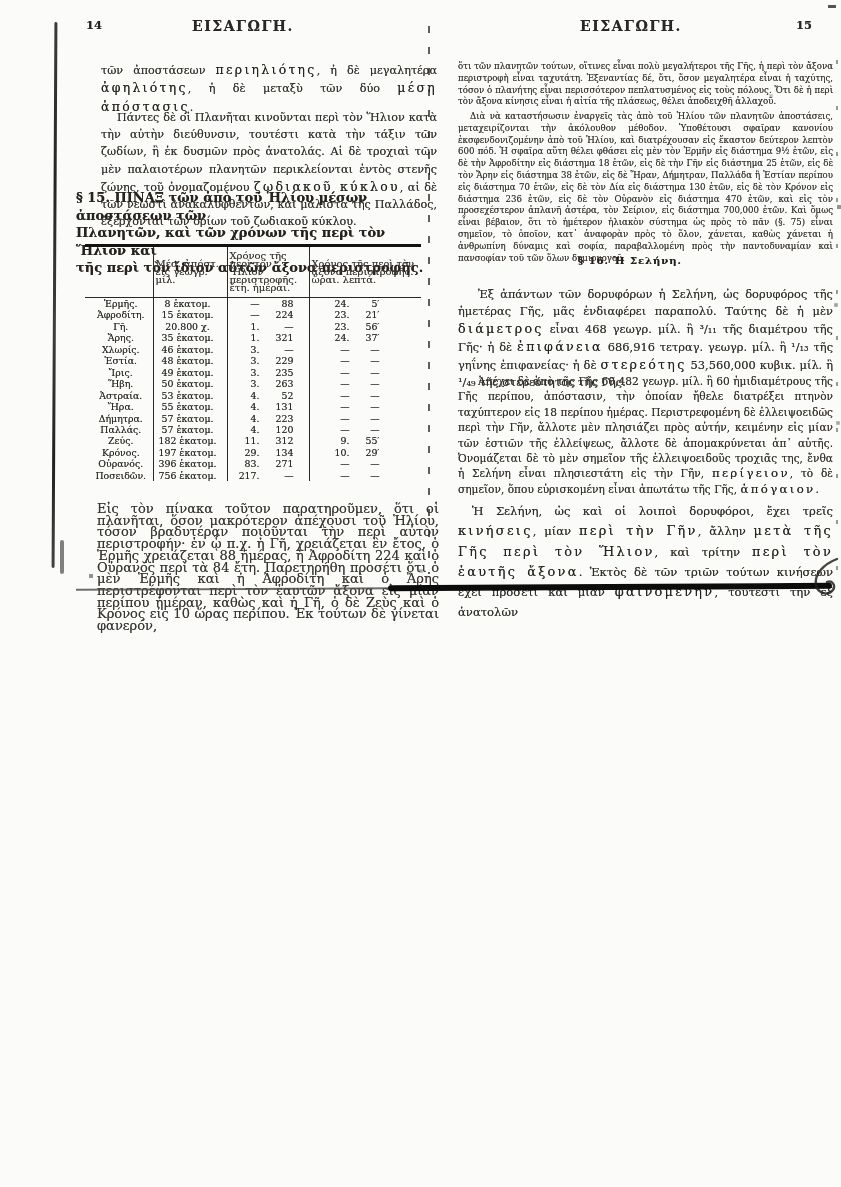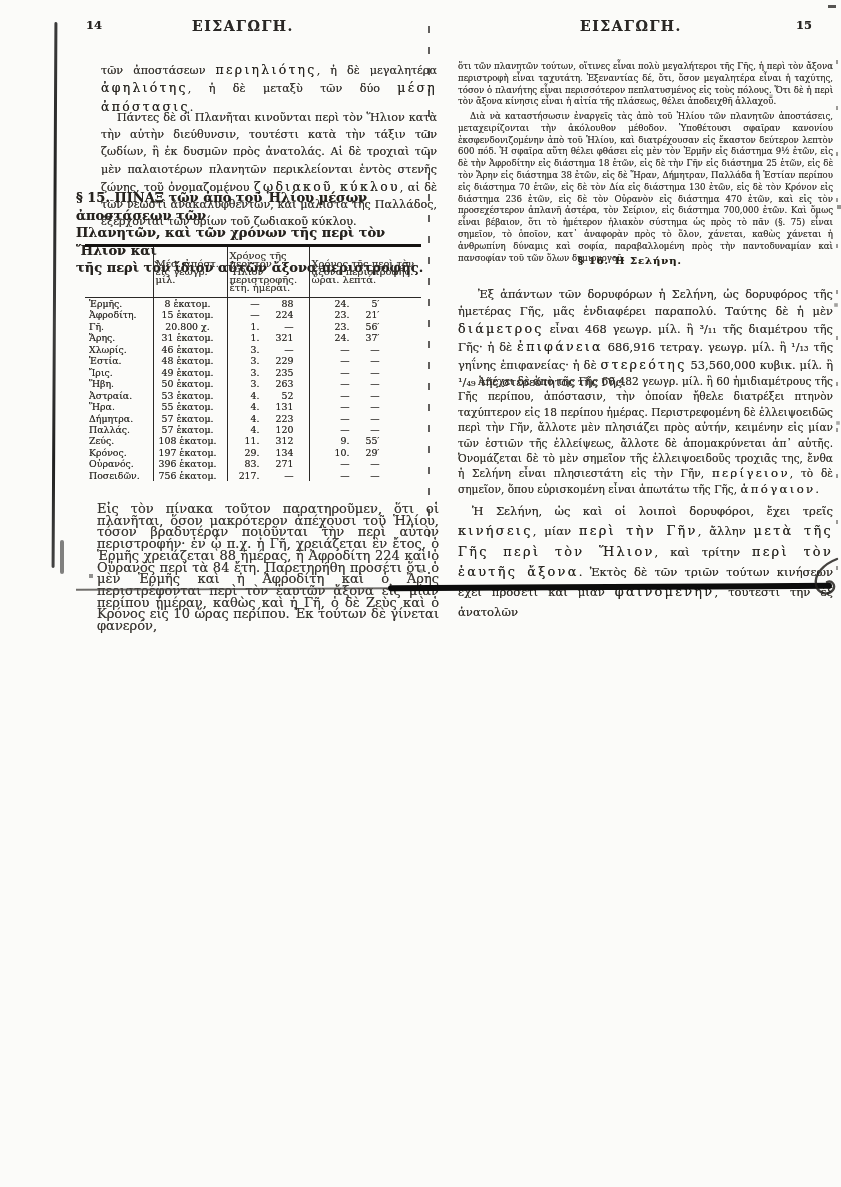--- a/index.html
+++ b/index.html
@@ -36,7 +36,7 @@
   }
   .vline{border-left:1.2px solid #2a2826;}
   tbody td{font-size:9.4px;line-height:11.45px;white-space:nowrap;color:#2c2a26;}
-  td.c-name{text-align:left;padding-left:4px;}
+  td.c-name{text-align:center;padding-left:4px;}
   td.c-dist{text-align:center;padding-right:5px;}
   .ny{display:inline-block;width:32px;text-align:right;}
   .nd{display:inline-block;width:34px;text-align:right;}

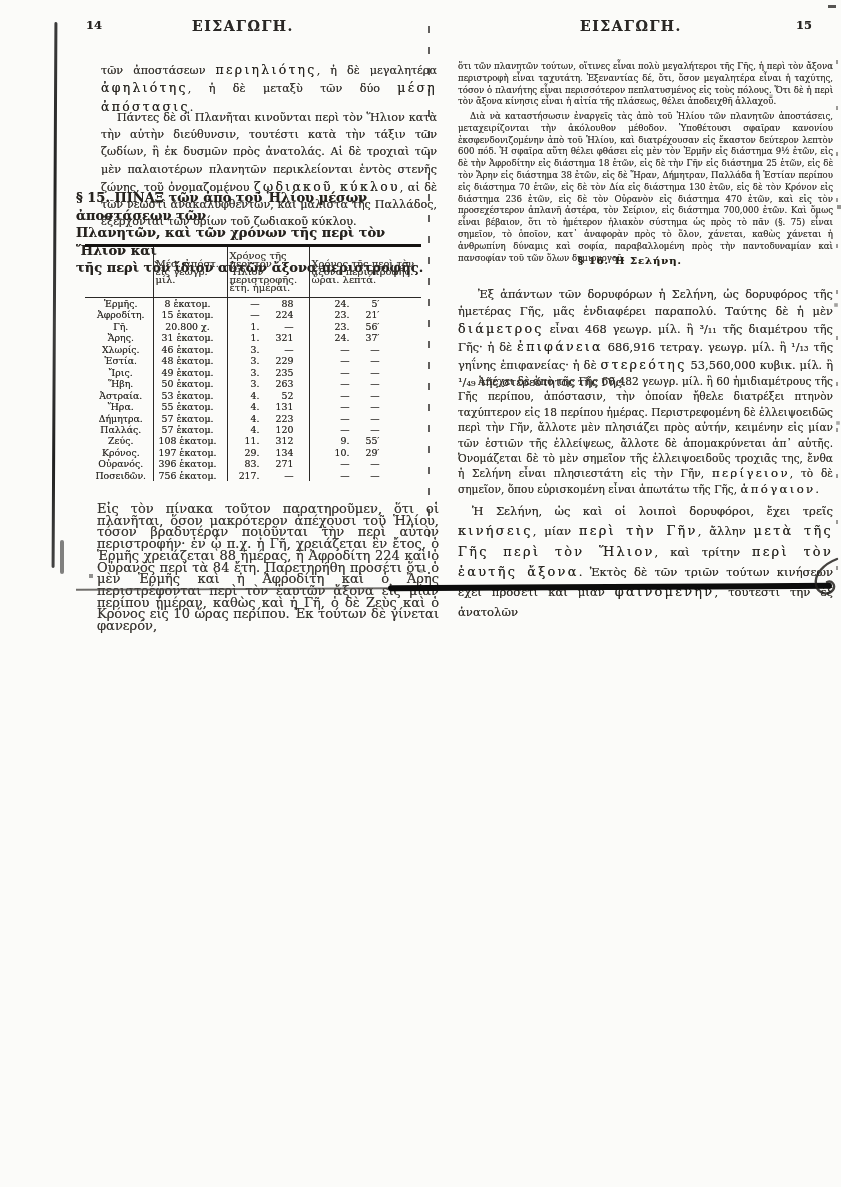--- a/index.html
+++ b/index.html
@@ -108,7 +108,7 @@
         </tr>
         <tr>
           <td class="c-name">Ἄρης.</td>
-          <td class="c-dist vline">31 ἑκατομ.</td>
+          <td class="c-dist vline">35 ἑκατομ.</td>
           <td class="vline"><span class="ny">1.</span><span class="nd">321</span></td>
           <td class="vline"><span class="nh">24.</span><span class="nm">37′</span></td>
         </tr>

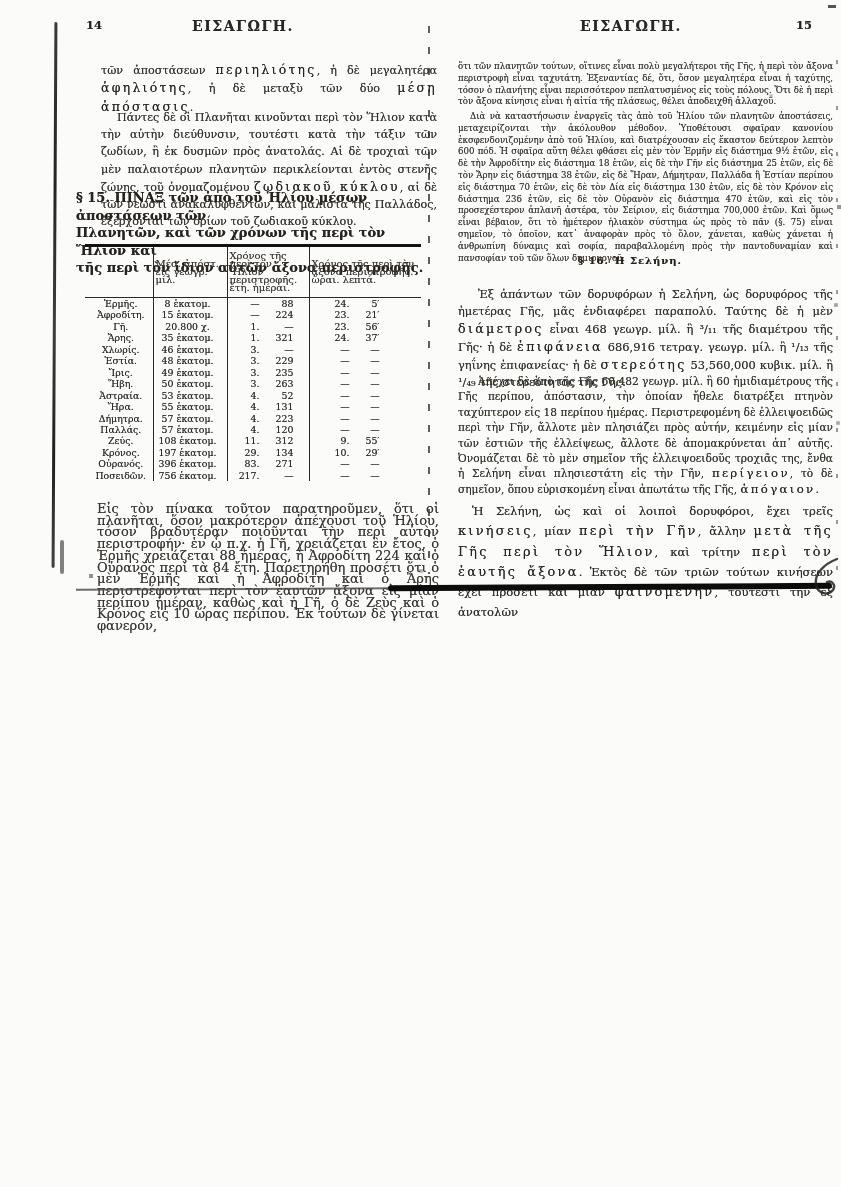--- a/index.html
+++ b/index.html
@@ -162,7 +162,7 @@
         </tr>
         <tr>
           <td class="c-name">Ζεύς.</td>
-          <td class="c-dist vline">108 ἑκατομ.</td>
+          <td class="c-dist vline">182 ἑκατομ.</td>
           <td class="vline"><span class="ny">11.</span><span class="nd">312</span></td>
           <td class="vline"><span class="nh">9.</span><span class="nm">55′</span></td>
         </tr>

